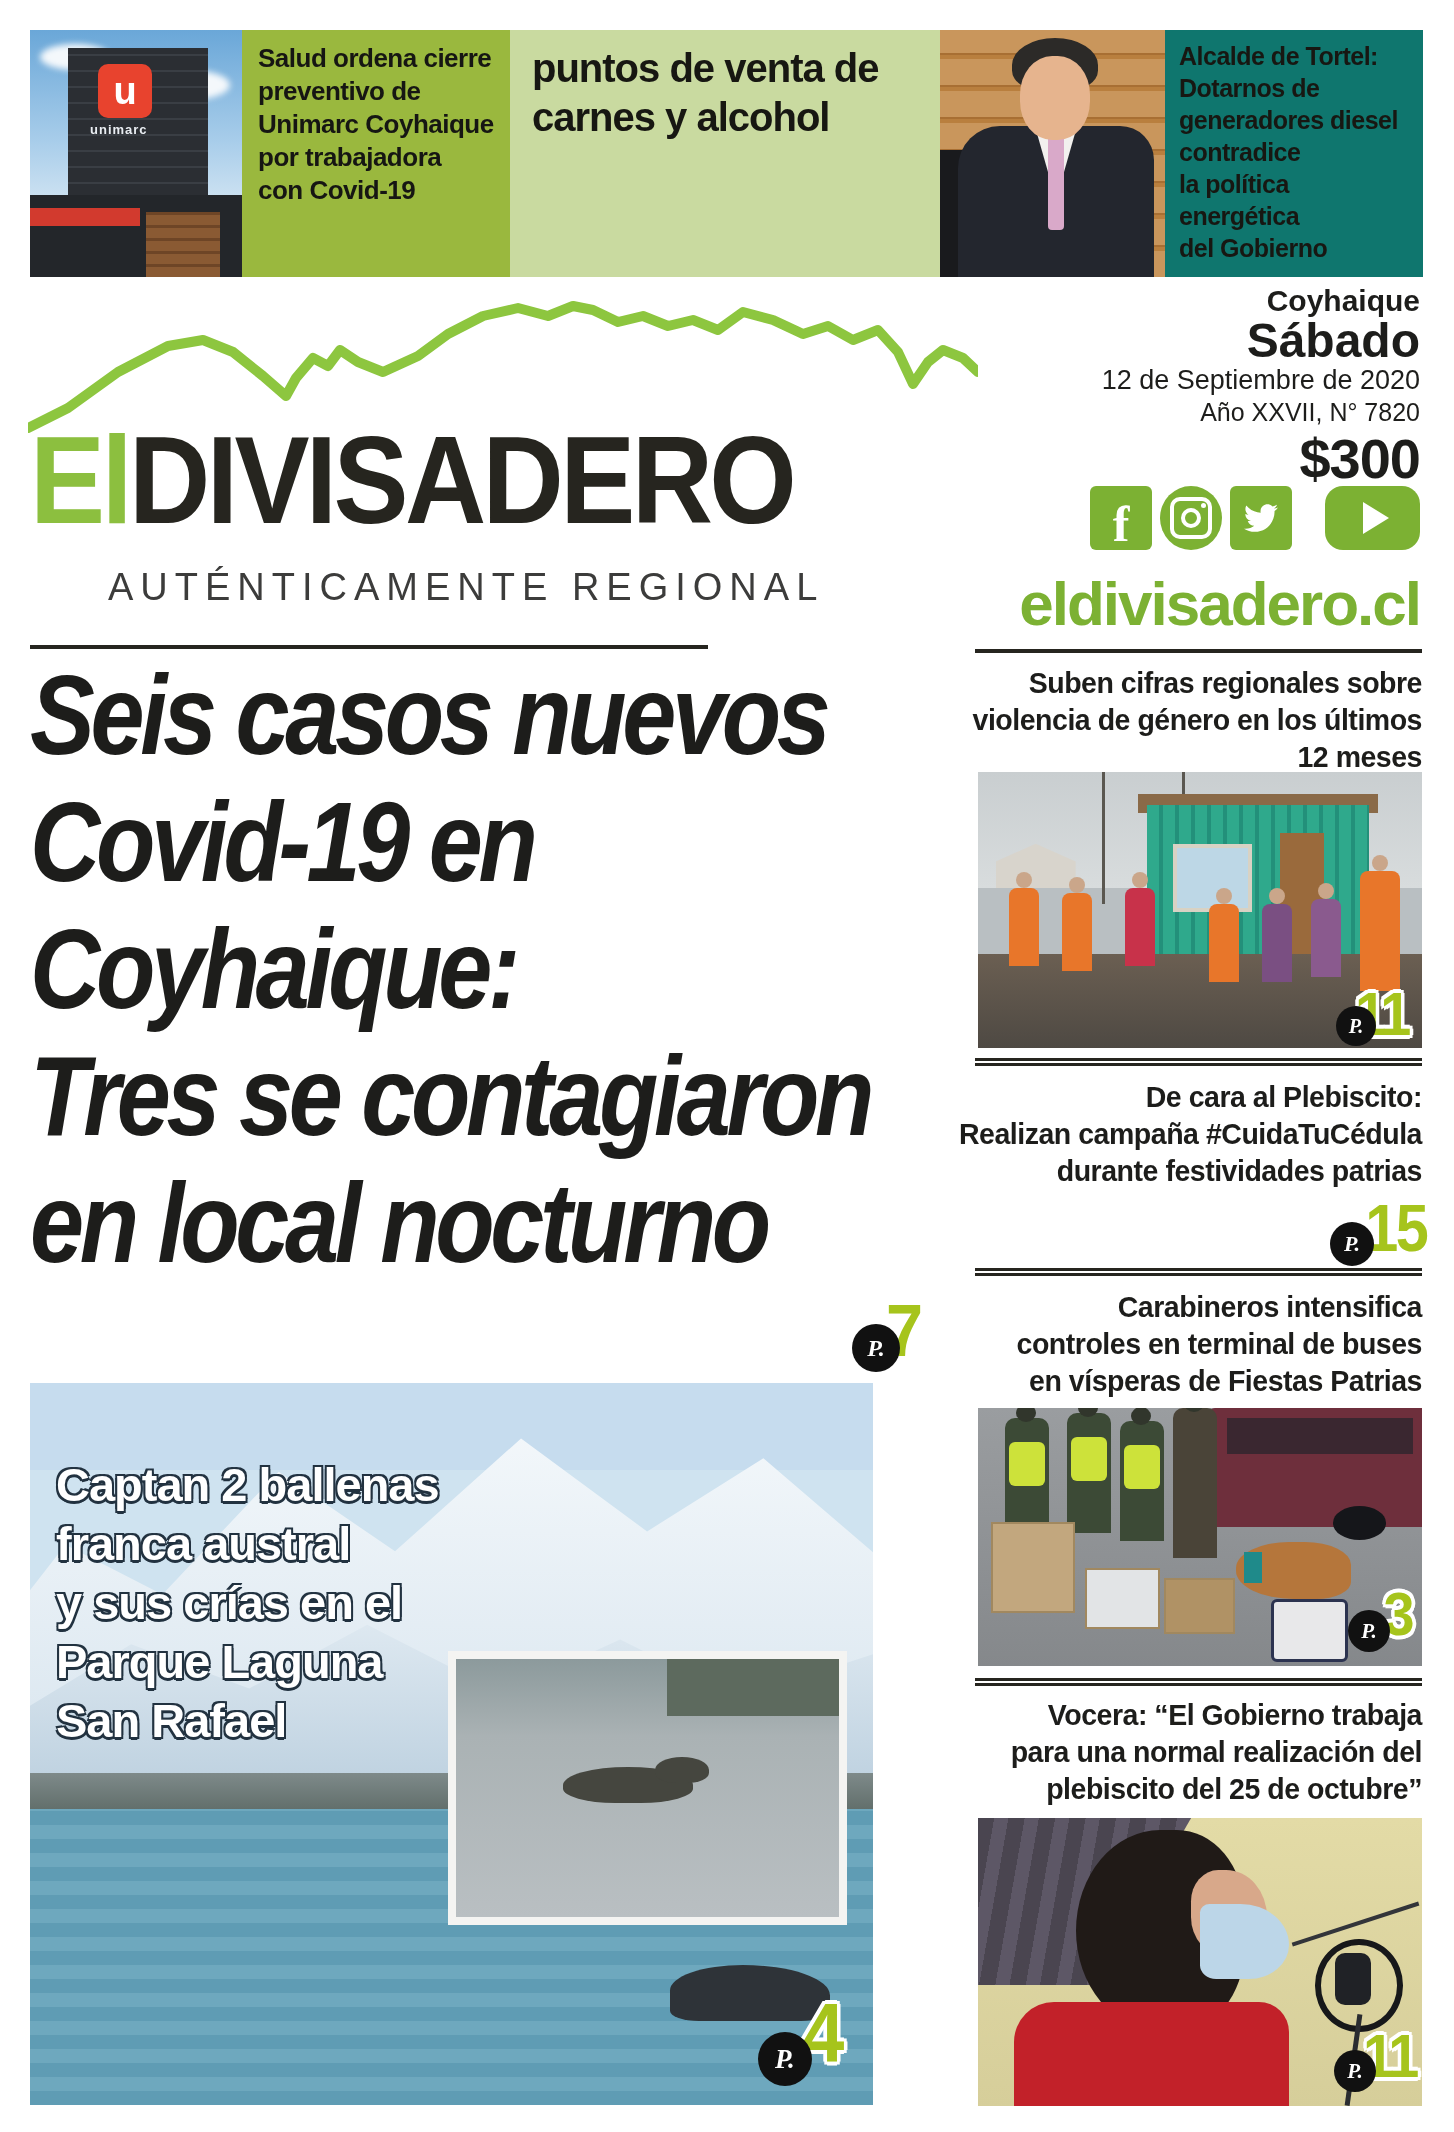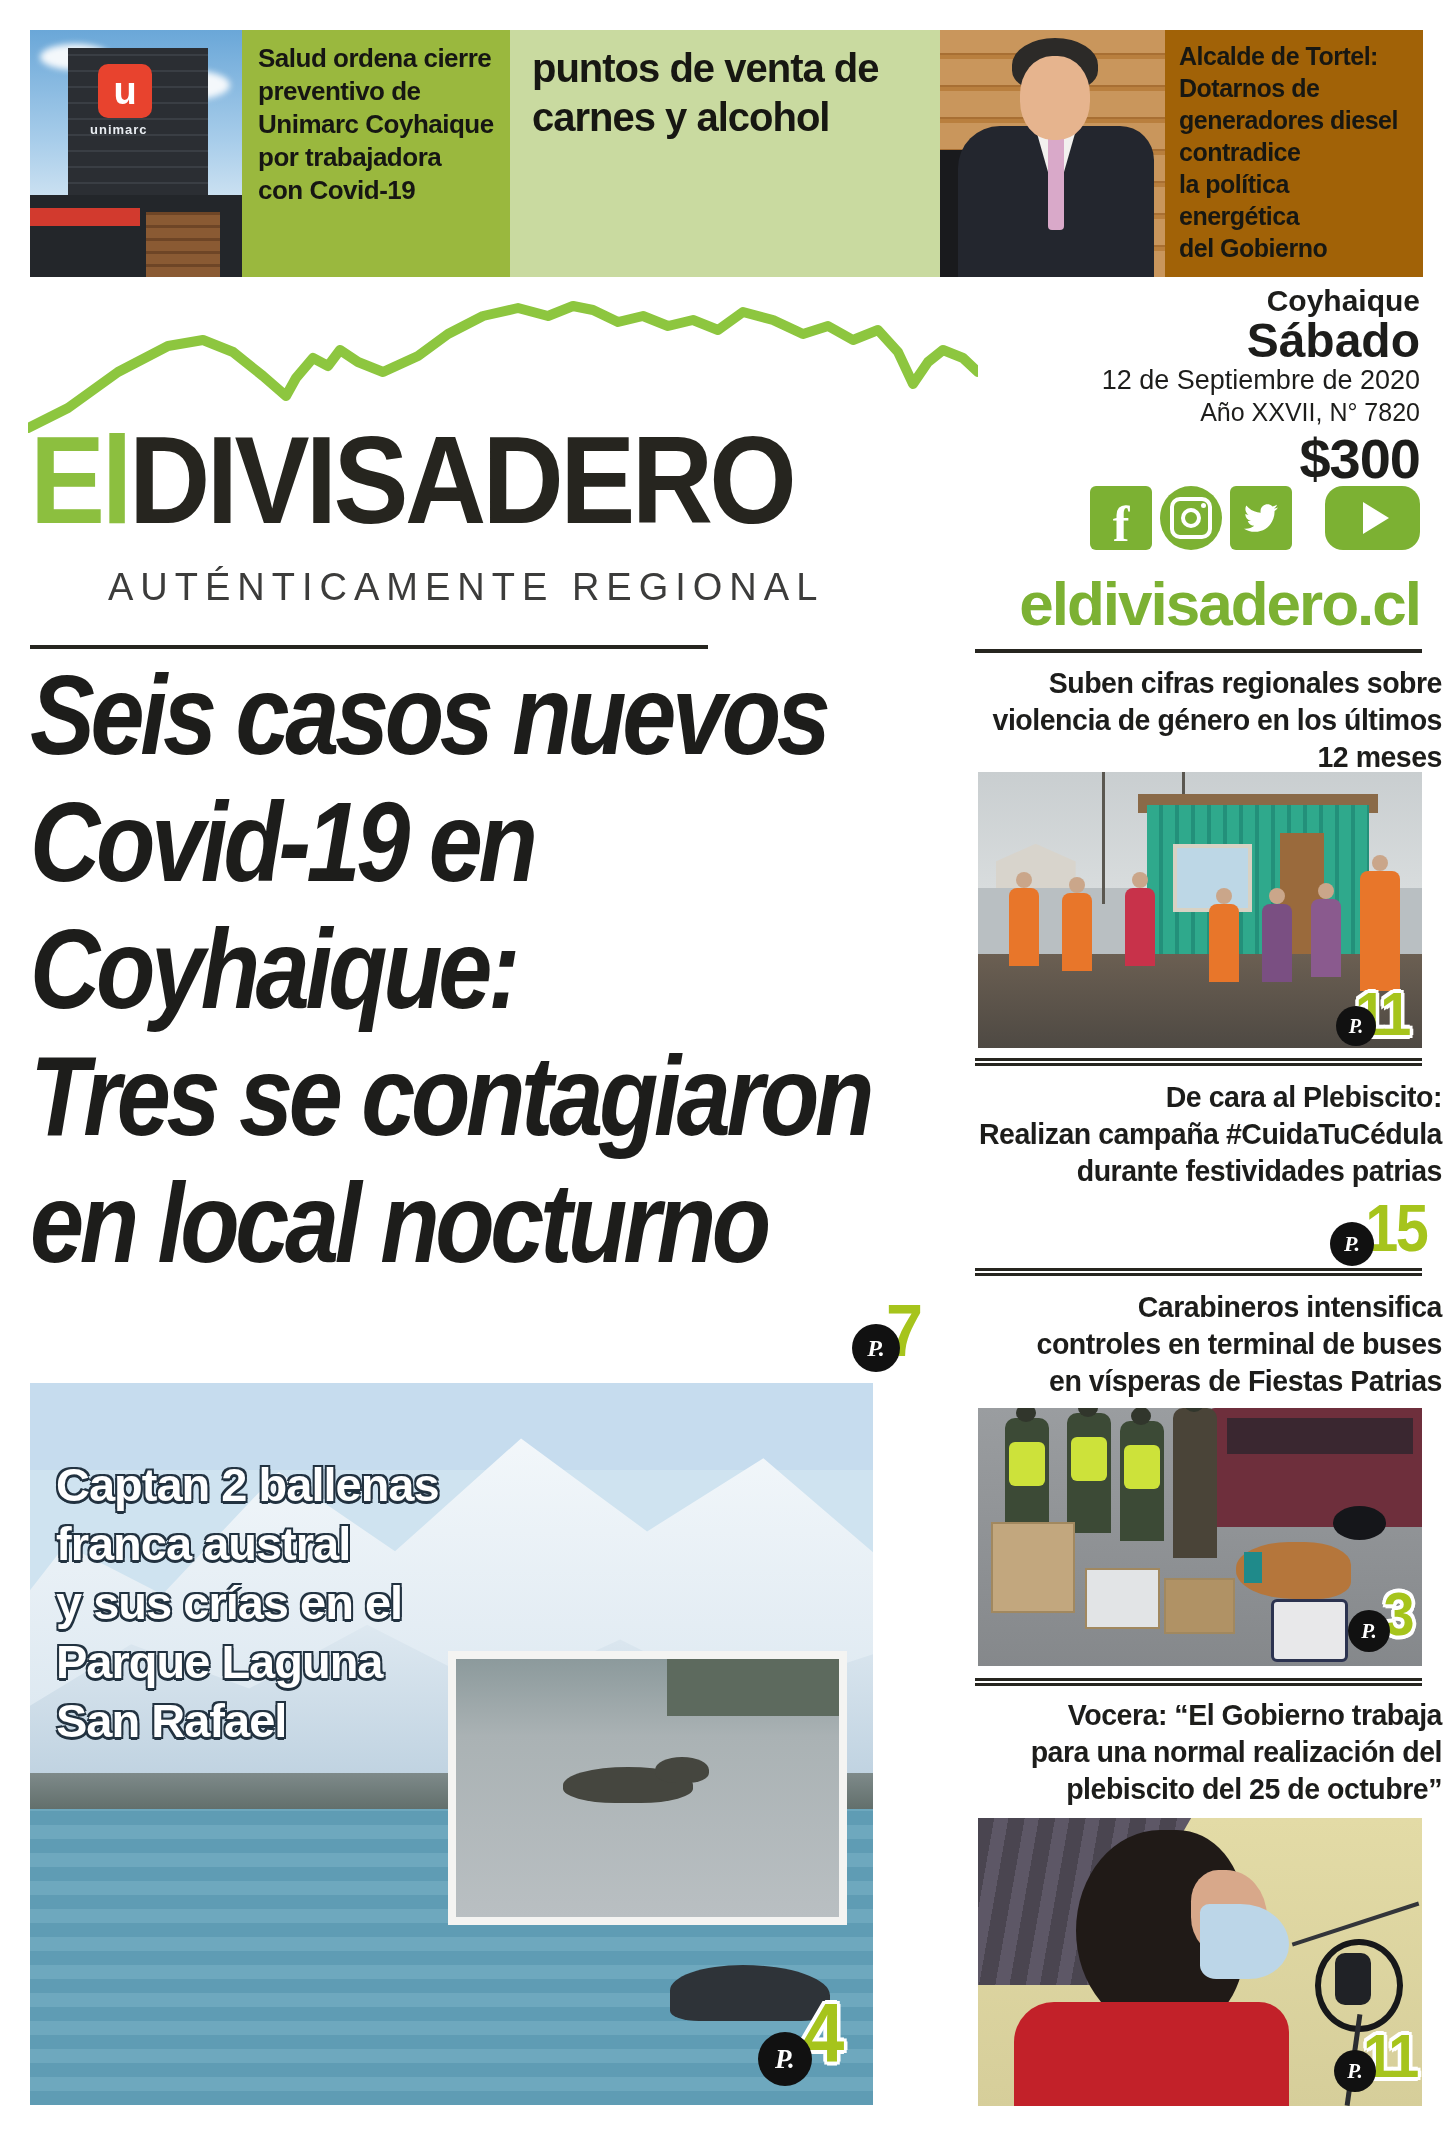--- a/index.html
+++ b/index.html
@@ -13,7 +13,7 @@
   .salud-box .l{font-weight:bold;font-size:26px;line-height:33px;color:#161613;letter-spacing:-0.5px;}
   .sag-box{left:510px;width:430px;background:#c9daa0;padding:14px 10px 0 22px;}
   .sag-box .l{font-weight:bold;font-size:40px;line-height:49px;color:#171712;letter-spacing:-1px;}
-  .alcalde-box{left:1165px;width:258px;background:#a16207;padding:10px 8px 0 14px;}
+  .alcalde-box{left:1165px;width:258px;background:#0f766e;padding:10px 8px 0 14px;}
   .alcalde-box .l{font-weight:bold;font-size:25px;line-height:32px;color:#171712;letter-spacing:-0.5px;}
 
   

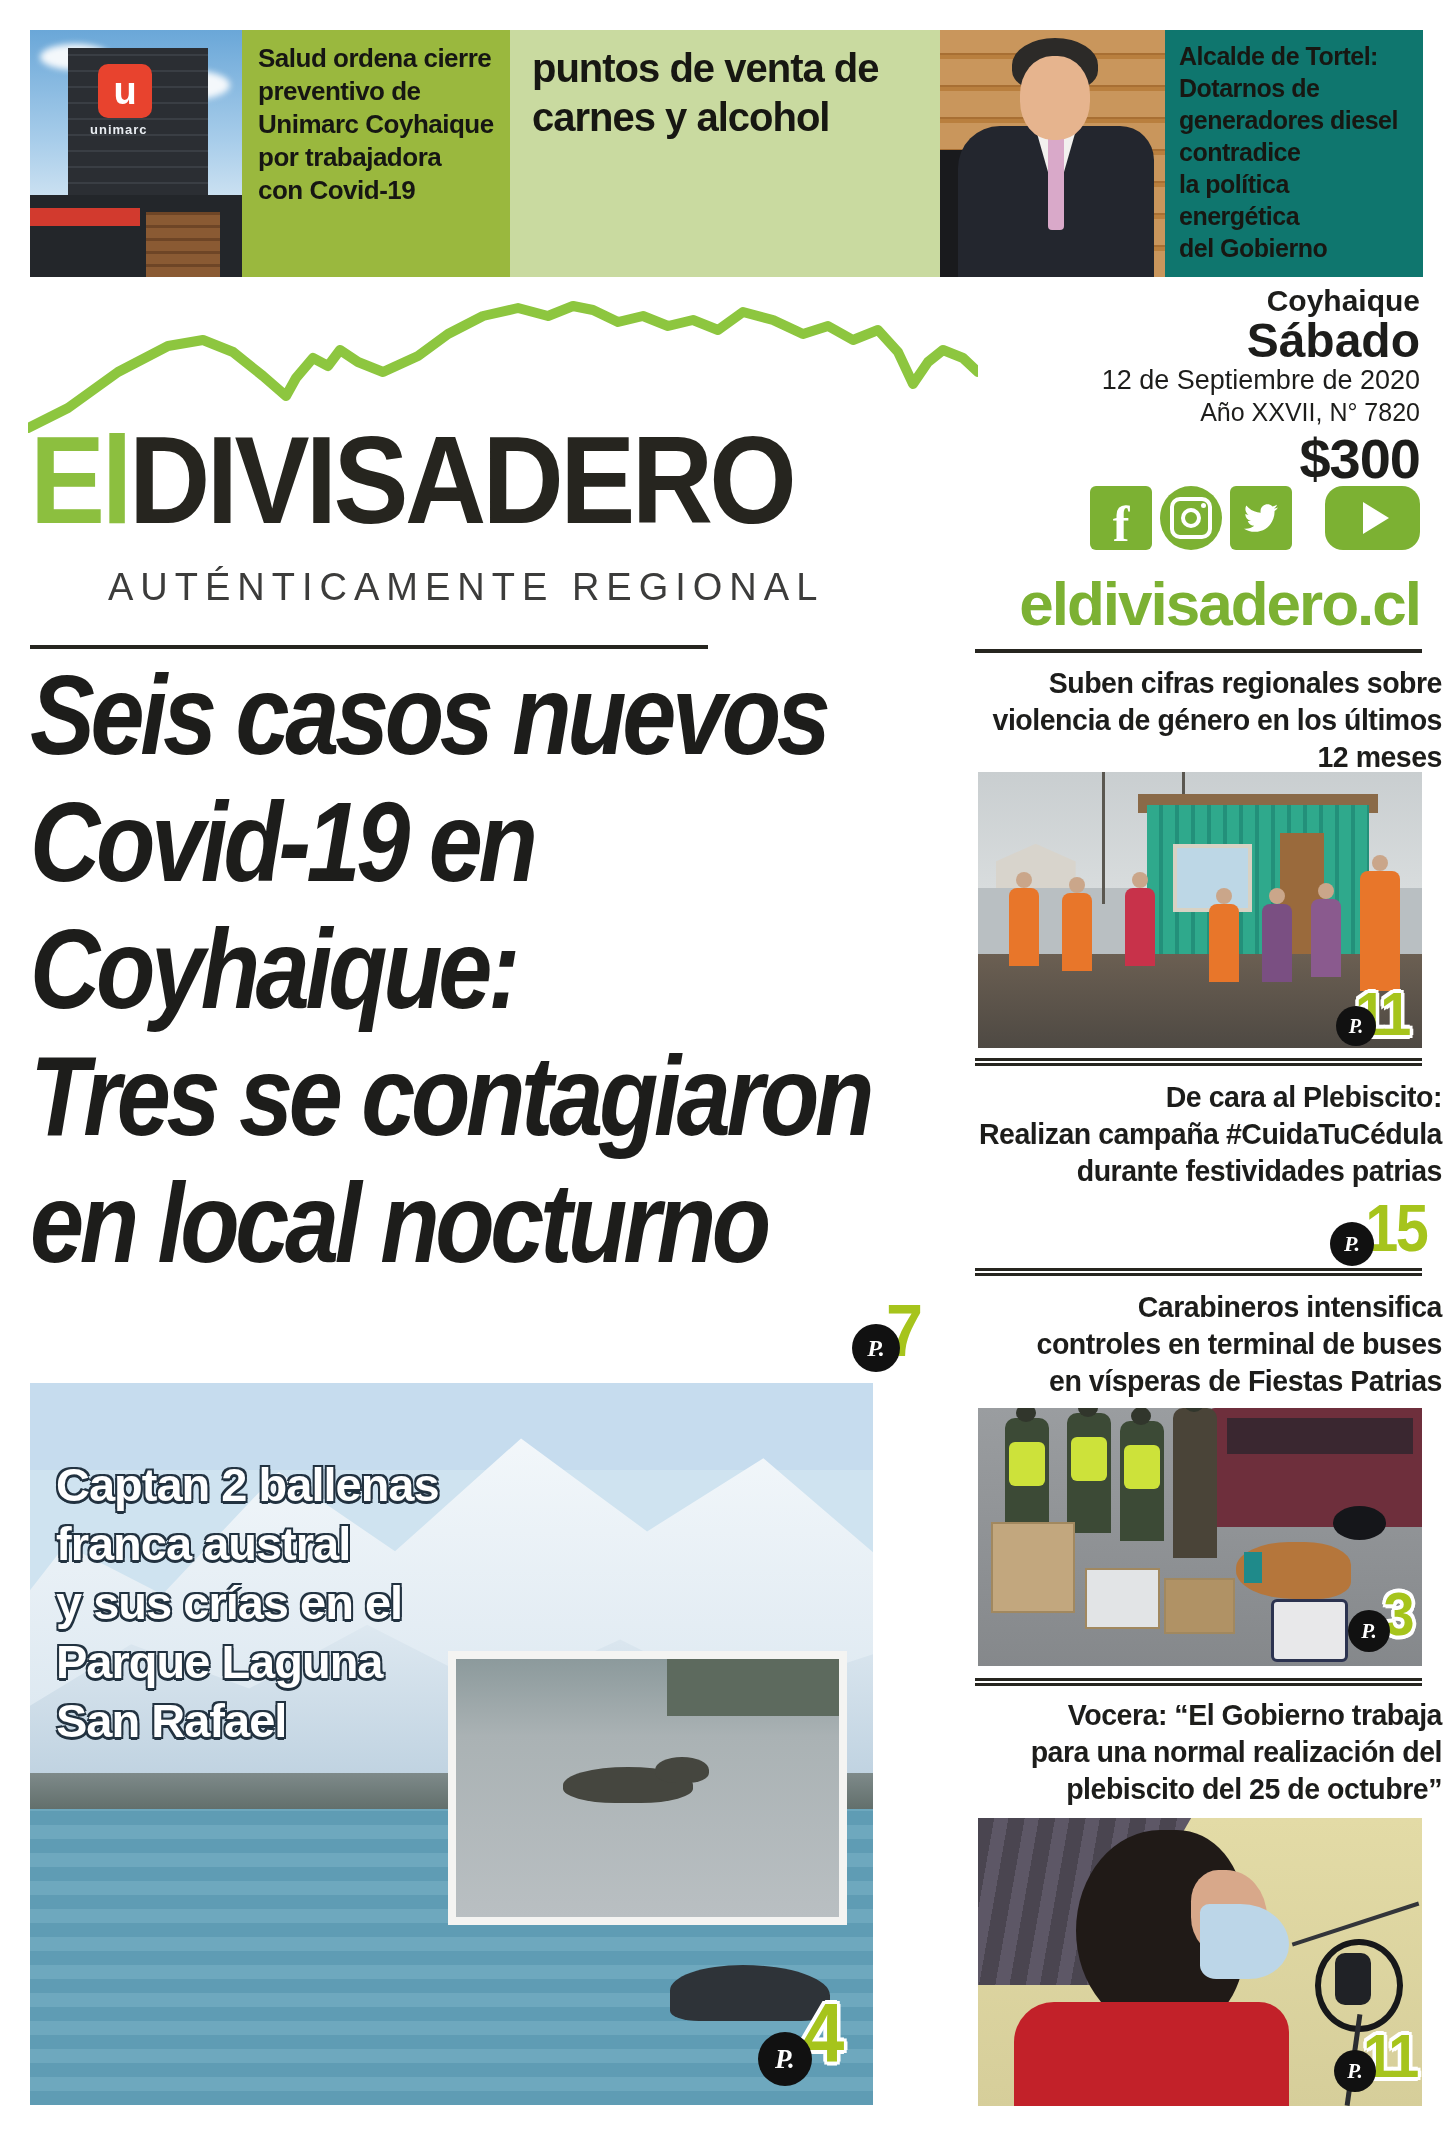--- a/index.html
+++ b/index.html
@@ -86,7 +86,7 @@
            font-weight:bold;font-style:italic;font-family:"Liberation Serif",serif;}
 
   
-  .rc-head{position:absolute;left:720px;width:722px;text-align:right;}
+  .rc-head{position:absolute;left:700px;width:722px;text-align:right;}
   .rc-head .l{font-weight:bold;font-size:30px;line-height:37px;letter-spacing:-0.5px;
               transform:scaleX(0.95);transform-origin:right top;}
 

